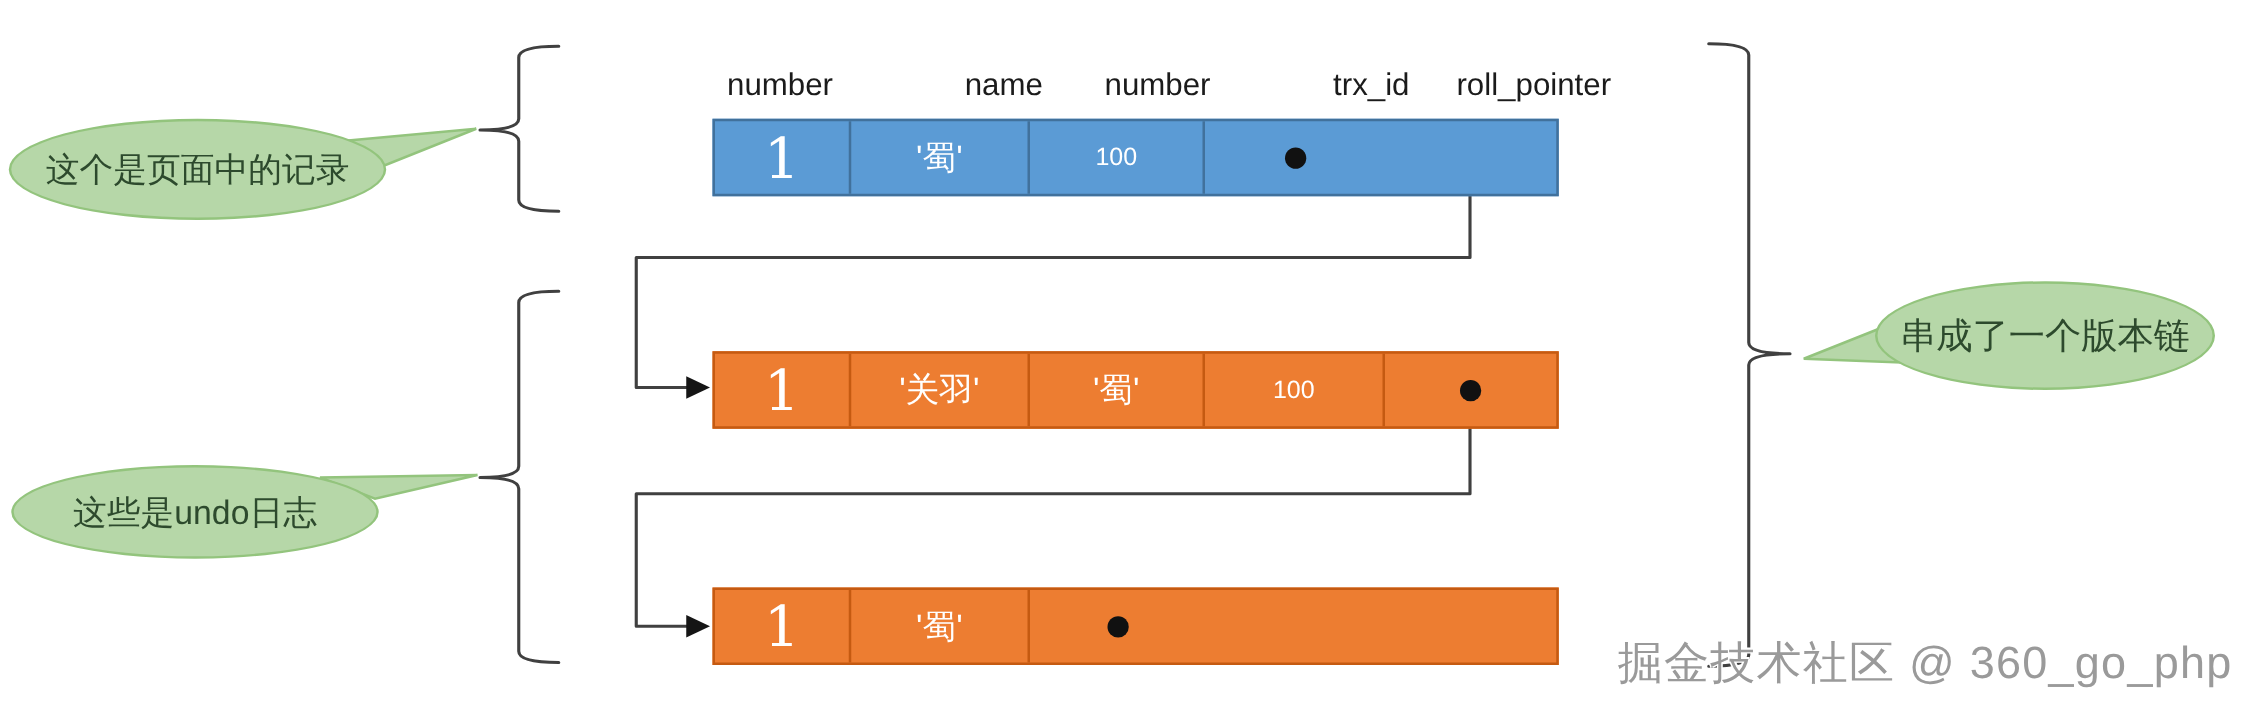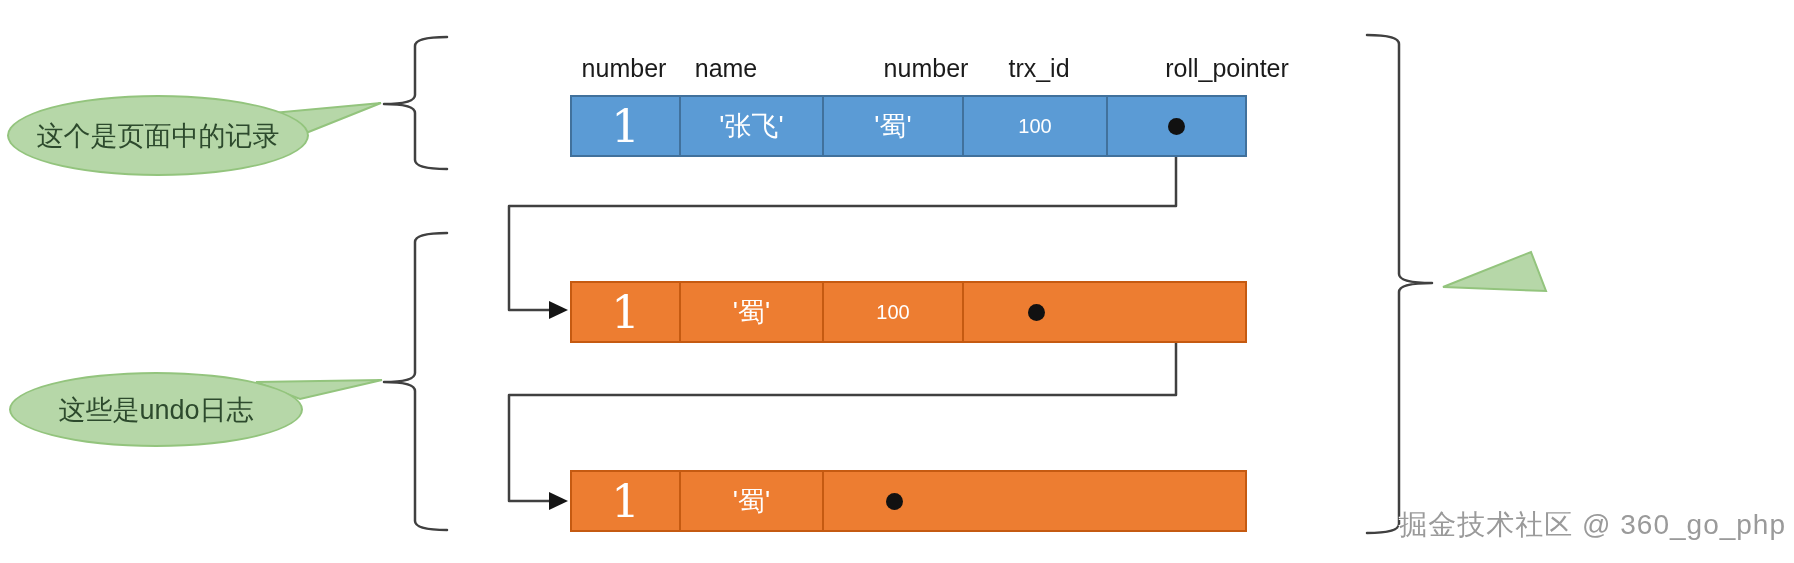--- a/index.html
+++ b/index.html
@@ -93,7 +93,7 @@
   </svg>
 
   <span class="col-header" style="left:624px">number</span>
-  <span class="col-header" style="left:726px">name</span>
+  <span class="col-header" style="left:803px">name</span>
   <span class="col-header" style="left:926px">number</span>
   <span class="col-header" style="left:1039px">trx_id</span>
   <span class="col-header" style="left:1227px">roll_pointer</span>

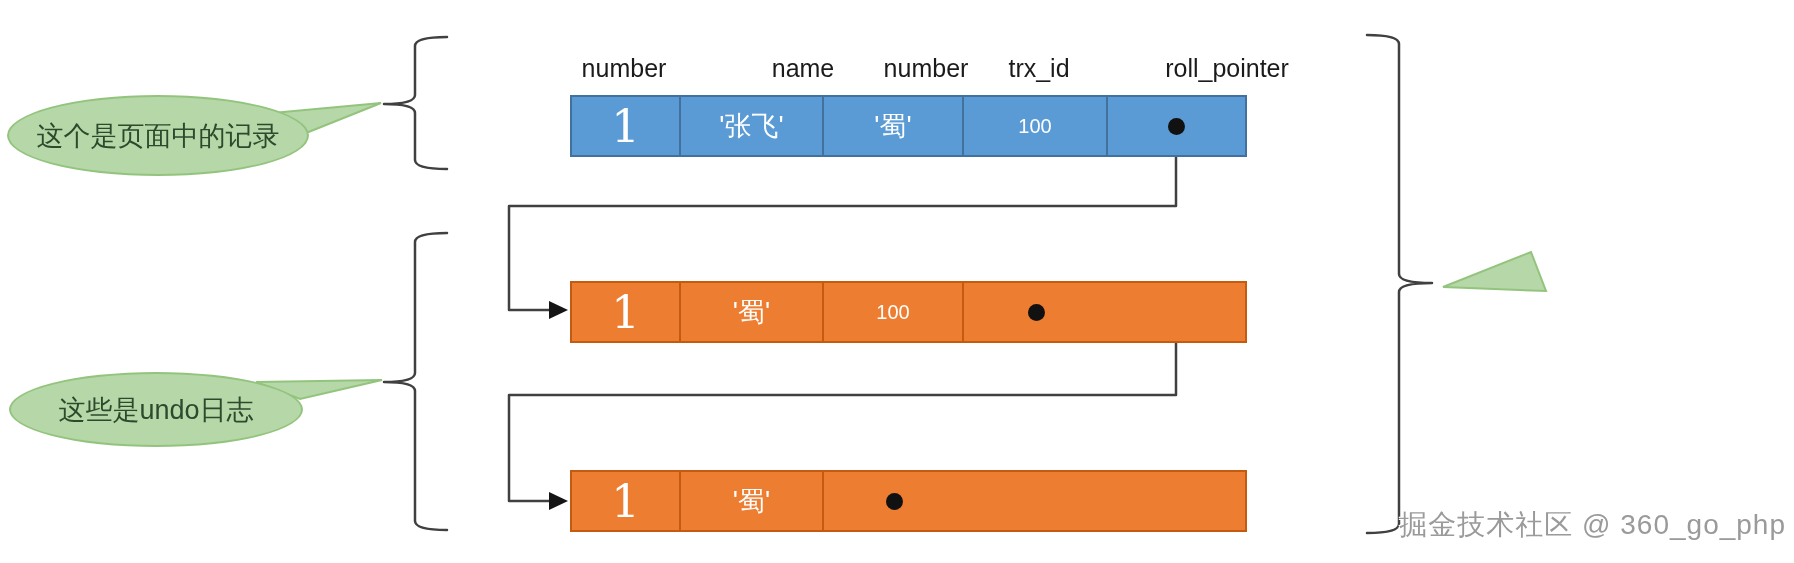--- a/index.html
+++ b/index.html
@@ -95,7 +95,7 @@
   <span class="col-header" style="left:624px">number</span>
   <span class="col-header" style="left:803px">name</span>
   <span class="col-header" style="left:926px">number</span>
-  <span class="col-header" style="left:1039px">trx_id</span>
+  <span class="col-header" style="left:1097px">trx_id</span>
   <span class="col-header" style="left:1227px">roll_pointer</span>
 
   <div class="record-row row-page" style="top:95px">

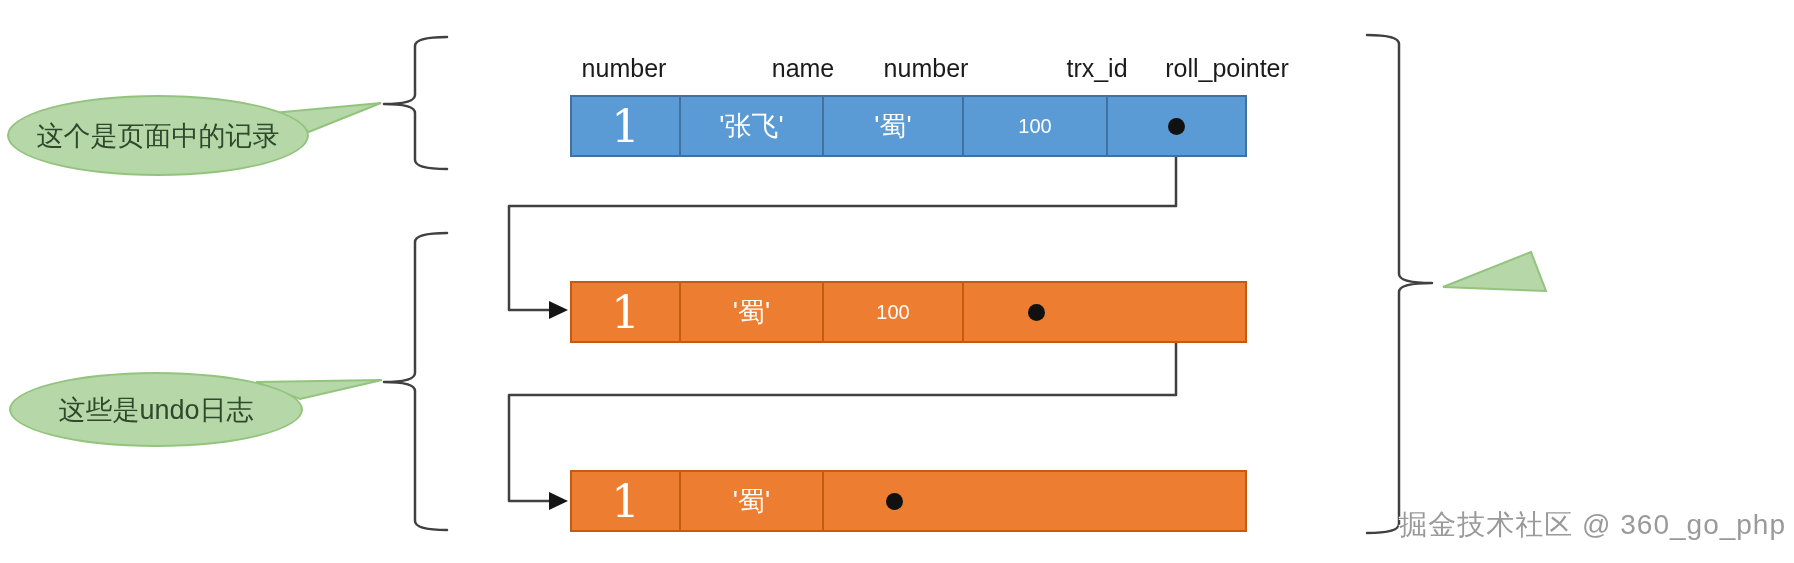--- a/index.html
+++ b/index.html
@@ -100,7 +100,6 @@
 
   <div class="record-row row-page" style="top:95px">
     <div class="cell cell-number">1</div>
-    <div class="cell">'张飞'</div>
     <div class="cell">'蜀'</div>
     <div class="cell cell-trx">100</div>
     <div class="cell">

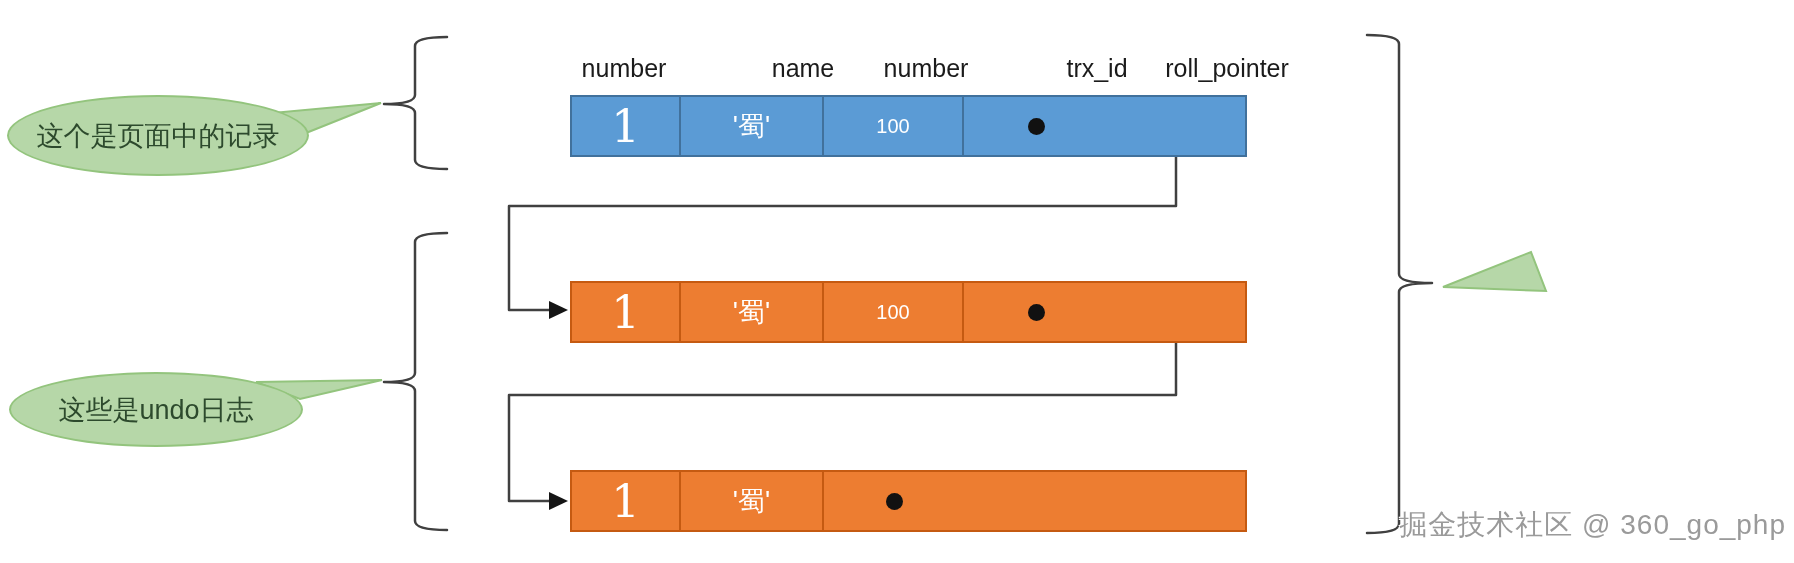--- a/index.html
+++ b/index.html
@@ -126,6 +126,7 @@
 
   <div class="callout callout-1">这个是页面中的记录</div>
   <div class="callout callout-2">这些是undo日志</div>
+  <div class="callout callout-3">串成了一个版本链</div>
 
   <div class="watermark">掘金技术社区 @ 360_go_php</div>
 </div>

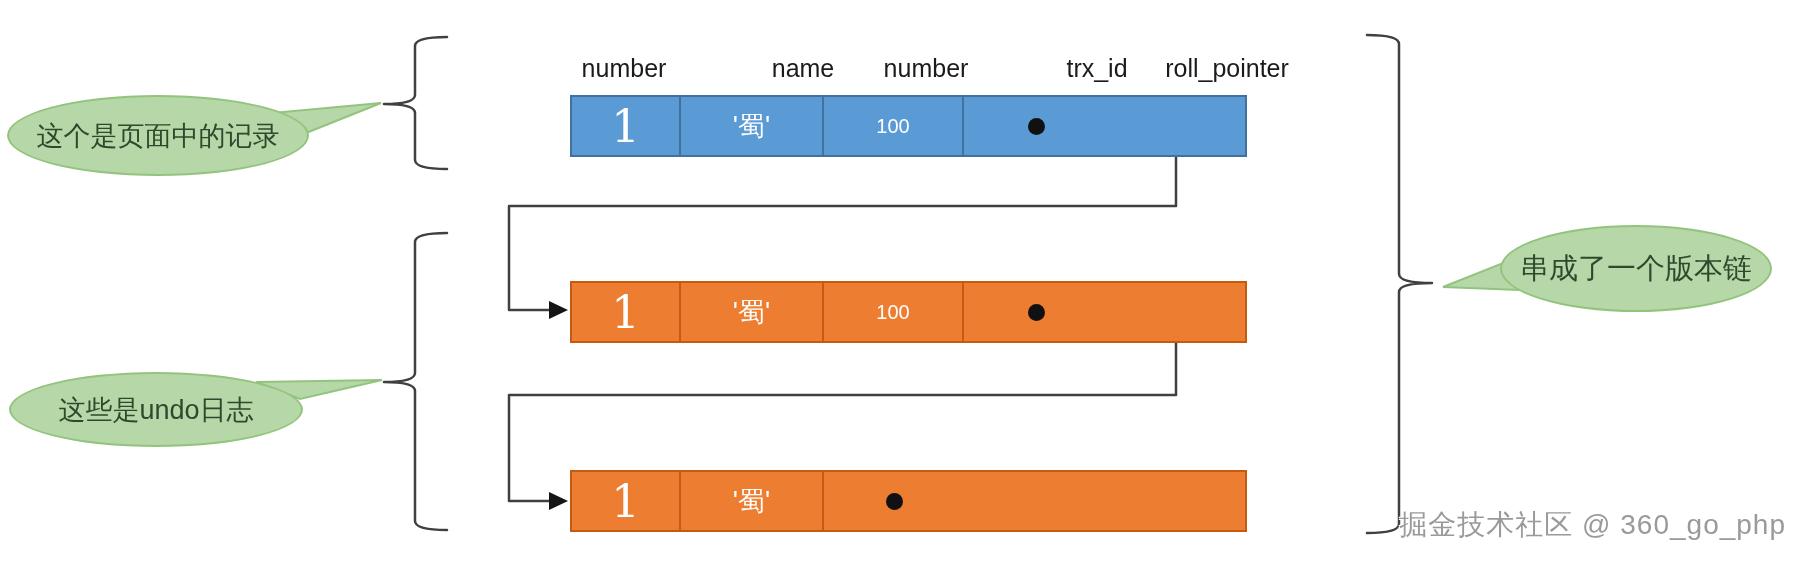--- a/index.html
+++ b/index.html
@@ -109,6 +109,7 @@
 
   <div class="record-row row-undo" style="top:281px">
     <div class="cell cell-number">1</div>
+    <div class="cell">'关羽'</div>
     <div class="cell">'蜀'</div>
     <div class="cell cell-trx">100</div>
     <div class="cell">

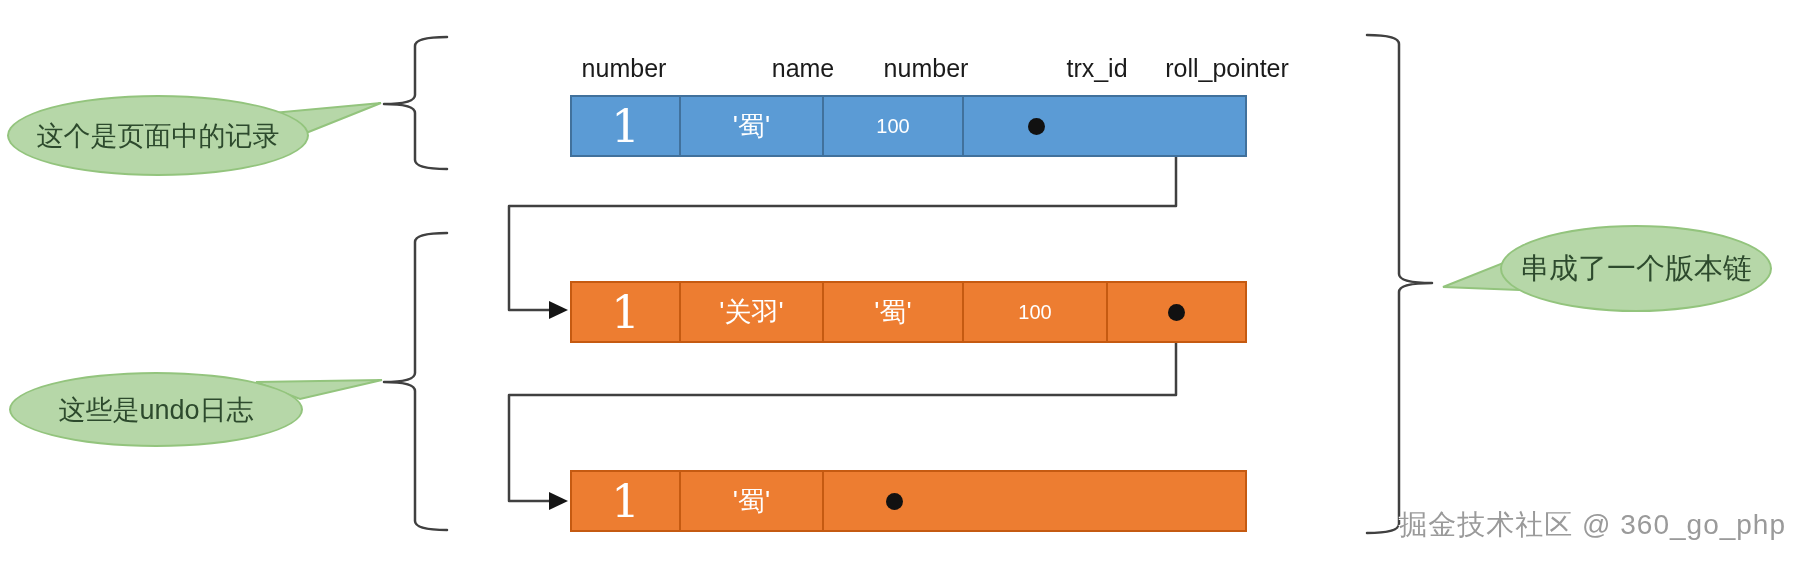--- a/index.html
+++ b/index.html
@@ -62,7 +62,7 @@
 
   .watermark{
     position:absolute;right:8px;top:506px;z-index:2;
-    font-size:28px;color:#9a9a9a;letter-spacing:1px;
+    font-size:36px;color:#9a9a9a;letter-spacing:1px;
     text-shadow:1px 1px 0 #ffffff,-1px -1px 0 #ffffff,1px -1px 0 #ffffff,-1px 1px 0 #ffffff;
     white-space:nowrap;
     text-align:right;

